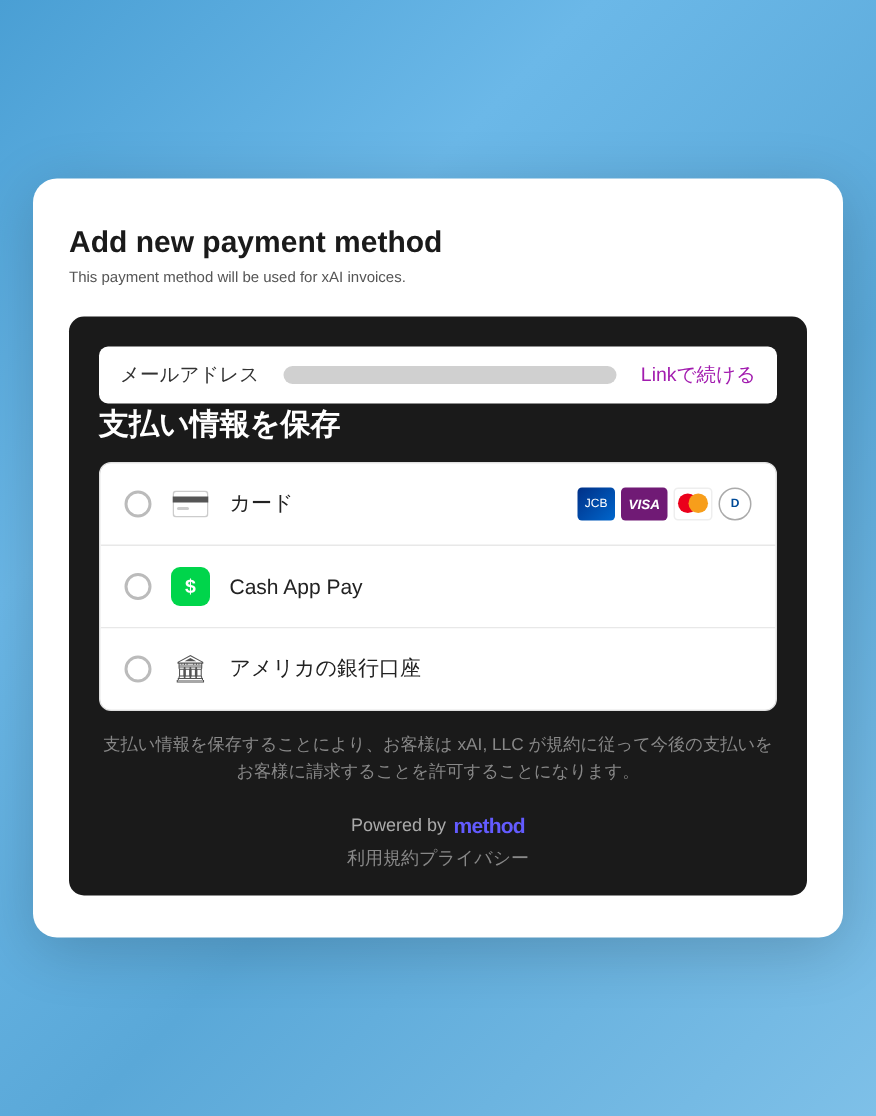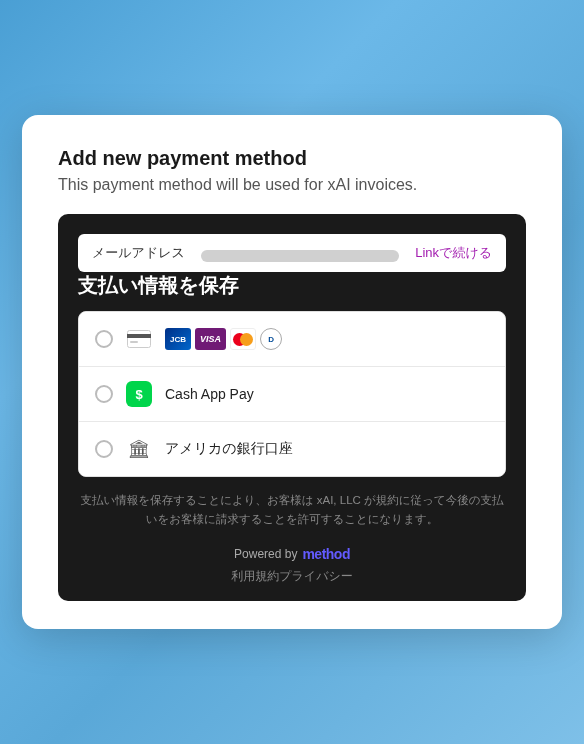--- a/index.html
+++ b/index.html
@@ -18,7 +18,7 @@
     .outer-card {
       background: #fff;
       border-radius: 16px;
-      padding: 32px 36px 28px;
+      padding: 32px 24px 28px;
       width: 540px;
       box-shadow: 0 8px 40px rgba(0,0,0,0.18);
     }

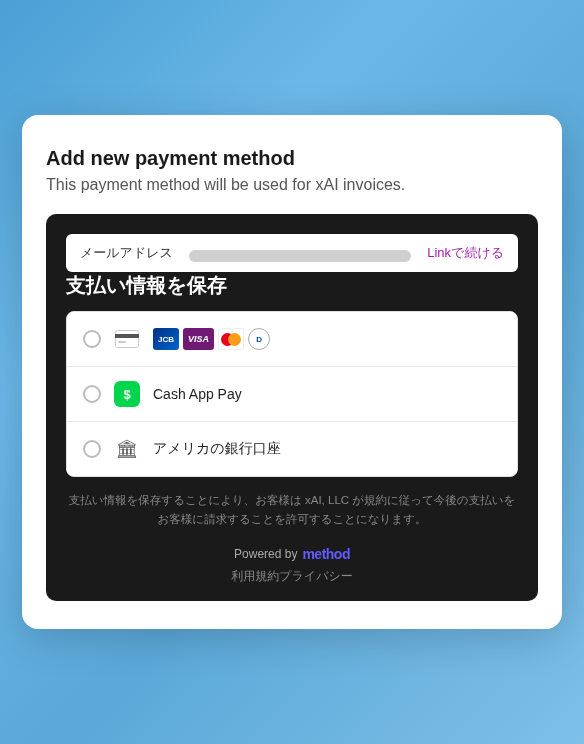--- a/index.html
+++ b/index.html
@@ -31,7 +31,7 @@
     }
 
     .page-subtitle {
-      font-size: 16px;
+      font-size: 10px;
       color: #555;
       margin-bottom: 20px;
     }

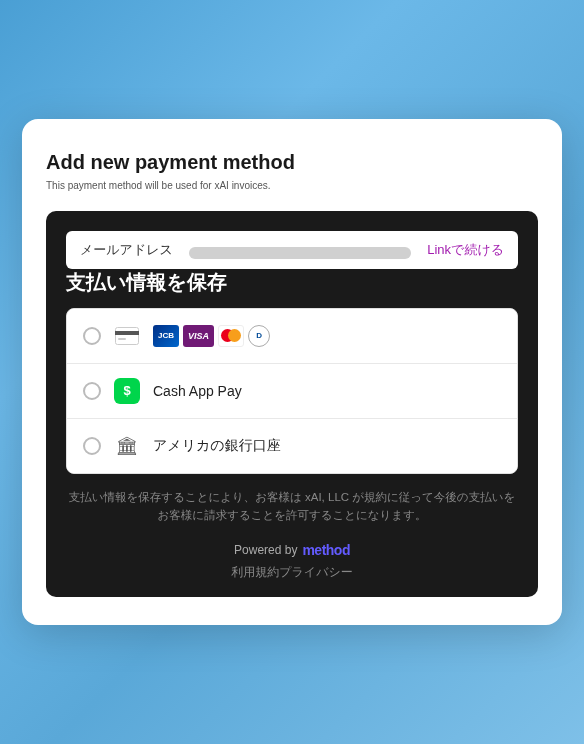--- a/index.html
+++ b/index.html
@@ -48,7 +48,7 @@
       border-radius: 6px;
       padding: 10px 14px;
       display: flex;
-      align-items: flex-end;
+      align-items: center;
       gap: 16px;
     }
 

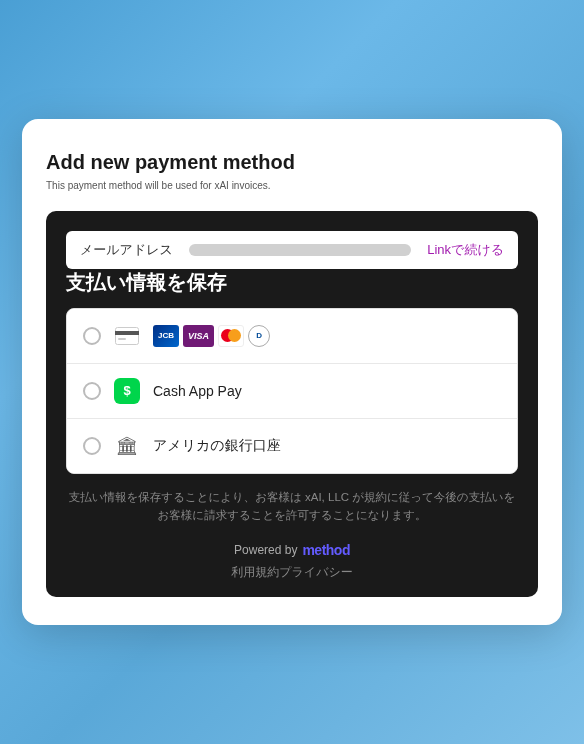--- a/index.html
+++ b/index.html
@@ -306,6 +306,7 @@
             <rect x="3" y="11" width="8" height="2" rx="1" fill="#ccc"></rect>
           </svg>
         </div>
+        <span class="option-label">カード</span>
         <div class="card-badges">
           <div class="badge badge-jcb">JCB</div>
           <div class="badge badge-visa">VISA</div>

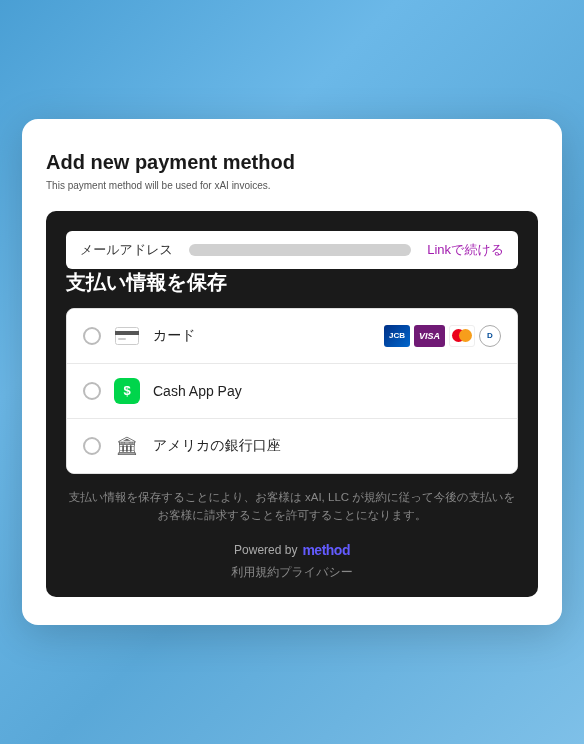--- a/index.html
+++ b/index.html
@@ -147,7 +147,7 @@
       align-items: center;
       justify-content: center;
       font-size: 9px;
-      font-weight: 700;
+      font-weight: 400;
       padding: 0 4px;
     }
 

